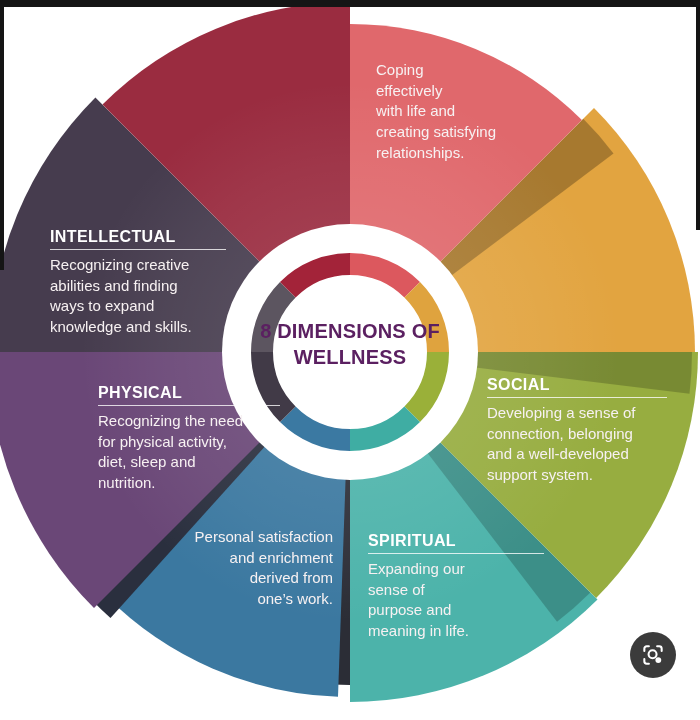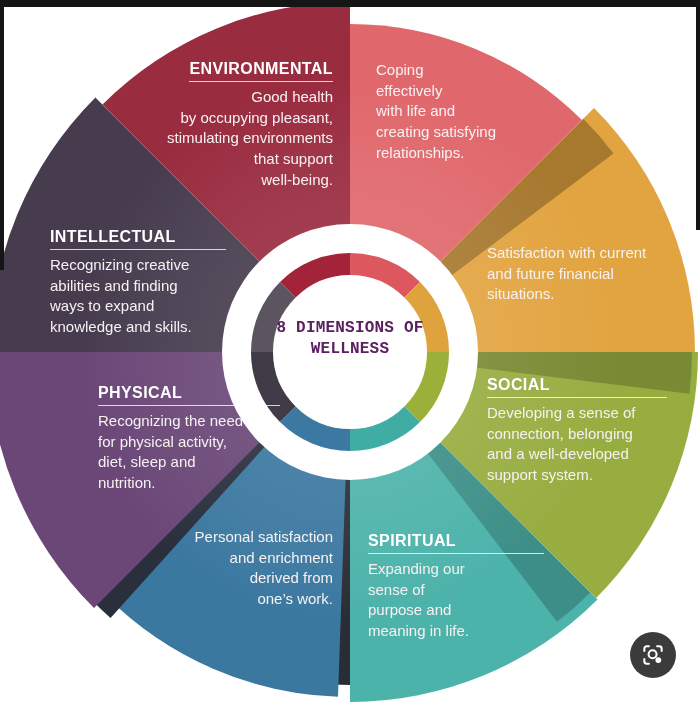--- a/index.html
+++ b/index.html
@@ -90,14 +90,6 @@
   <div class="edge-bar edge-left"></div>
   <div class="edge-bar edge-right"></div>
 
-  <div class="seg environmental align-right">
-    <div class="seg-title">ENVIRONMENTAL</div>
-    <div class="seg-desc">Good health
-by occupying pleasant,
-stimulating environments
-that support
-well-being.</div>
-  </div>
 
   <div class="seg emotional">
     <div class="seg-desc">Coping

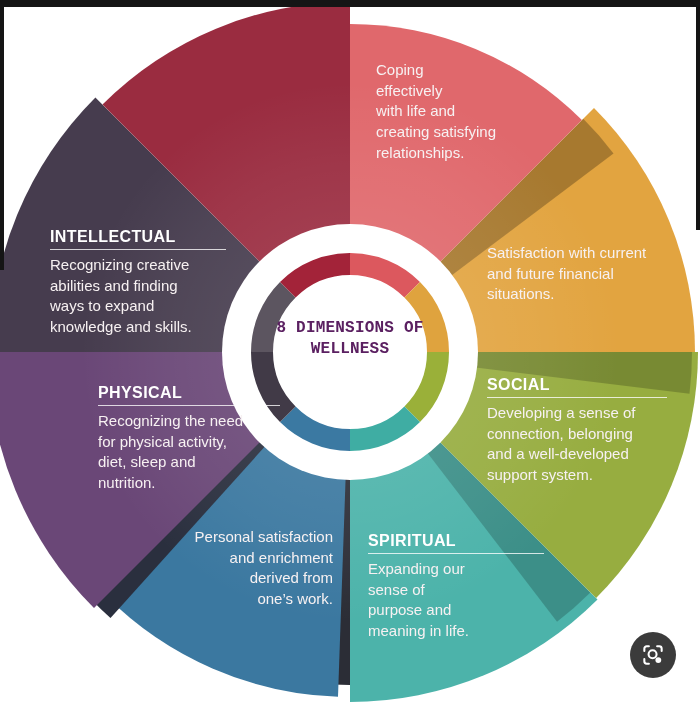--- a/index.html
+++ b/index.html
@@ -100,9 +100,6 @@
   </div>
 
   <div class="seg financial">
-    <div class="seg-desc">Satisfaction with current
-and future financial
-situations.</div>
   </div>
 
   <div class="seg social">

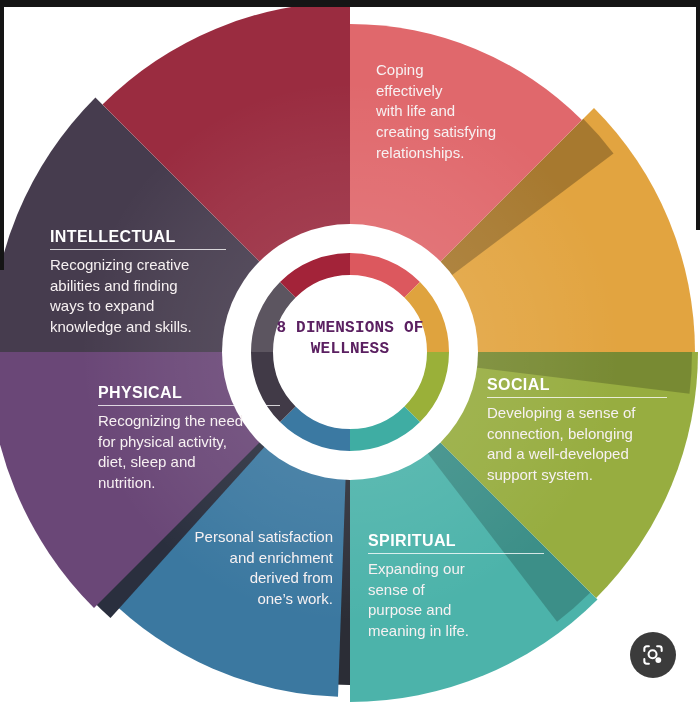--- a/index.html
+++ b/index.html
@@ -36,8 +36,8 @@
 
   .center-label{
     position:absolute;left:255px;top:318px;width:190px;
-    text-align:center;font-weight:bold;font-size:16px;line-height:1.3;
-    color:#5b2061;letter-spacing:.2px;font-family:Liberation Mono, monospace;
+    text-align:center;font-weight:bold;font-size:20px;line-height:1.3;
+    color:#5b2061;letter-spacing:.2px;
   }
   .lens-btn{
     position:absolute;left:630px;top:632px;width:46px;height:46px;

